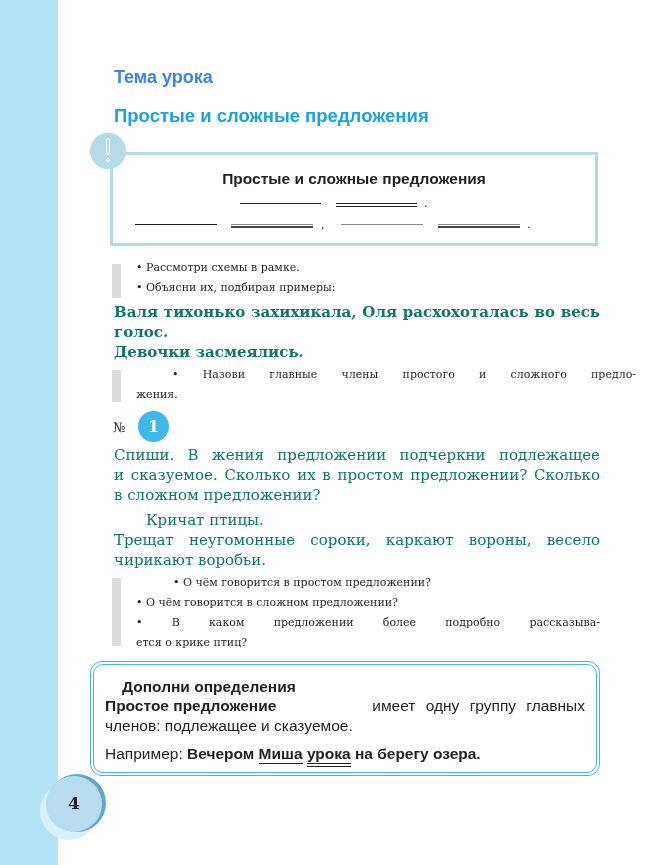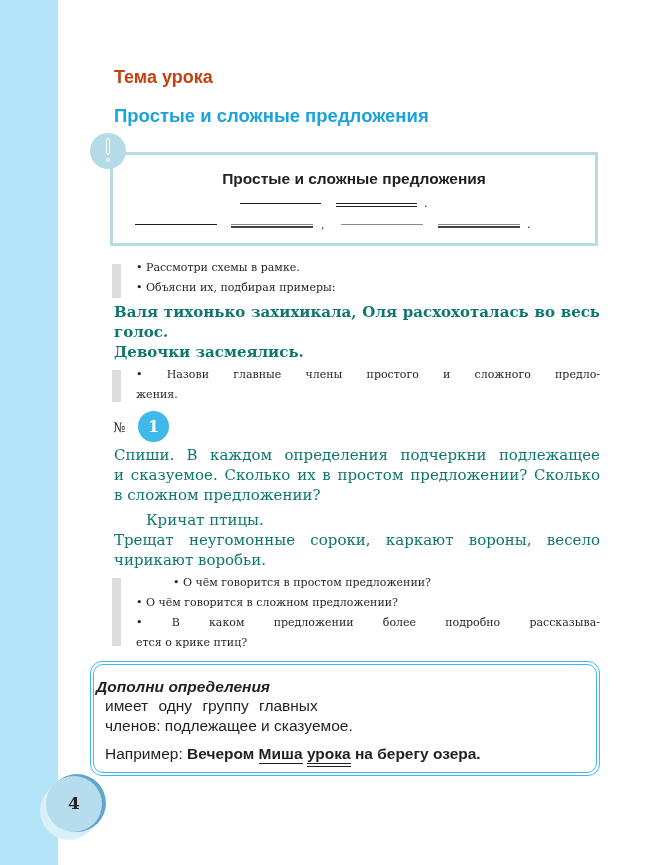--- a/index.html
+++ b/index.html
@@ -8,7 +8,7 @@
 
   .side-strip { position: absolute; left: 0; top: 0; width: 58px; height: 865px; background: #b3e4f7; }
 
-  .topic-label { position: absolute; left: 114px; top: 67px; font-size: 18px; font-weight: bold; font-family: "Liberation Sans", sans-serif; color: #c2410c; }
+  .topic-label { position: absolute; left: 114px; top: 67px; font-size: 18px; font-weight: bold; font-family: "Liberation Sans", sans-serif; color: #3b82f6; }
   .topic-title { position: absolute; left: 114px; top: 105px; font-size: 18.5px; font-weight: bold; font-family: "Liberation Sans", sans-serif; color: #1aa3dd; }
 
   

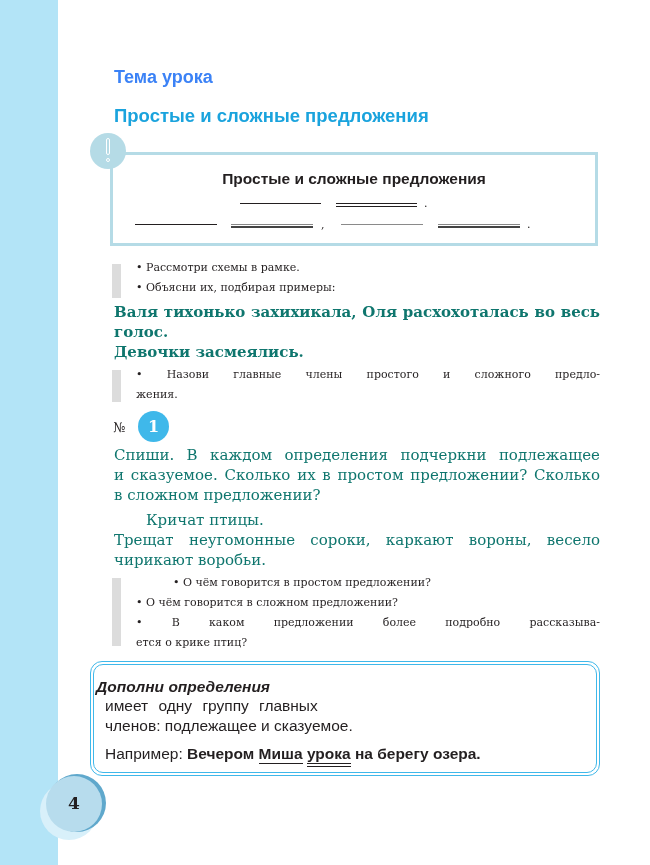--- a/index.html
+++ b/index.html
@@ -86,7 +86,7 @@
 <div class="txt bold" style="left:114px; top:342px;">Девочки засмеялись.</div>
 
 <div class="task-bar" style="top:370px; height:32px;"></div>
-<div class="bullet-line" style="top:365px; width:464px; text-align:justify; text-align-last:justify;">• Назови главные члены простого и сложного предло-</div>
+<div class="bullet-line" style="top:365px; width:464px; text-align:justify; text-align-last:justify;margin-left:36px;">• Назови главные члены простого и сложного предло-</div>
 <div class="bullet-line" style="top:385px;">жения.</div>
 
 <div class="num-sign">№</div>

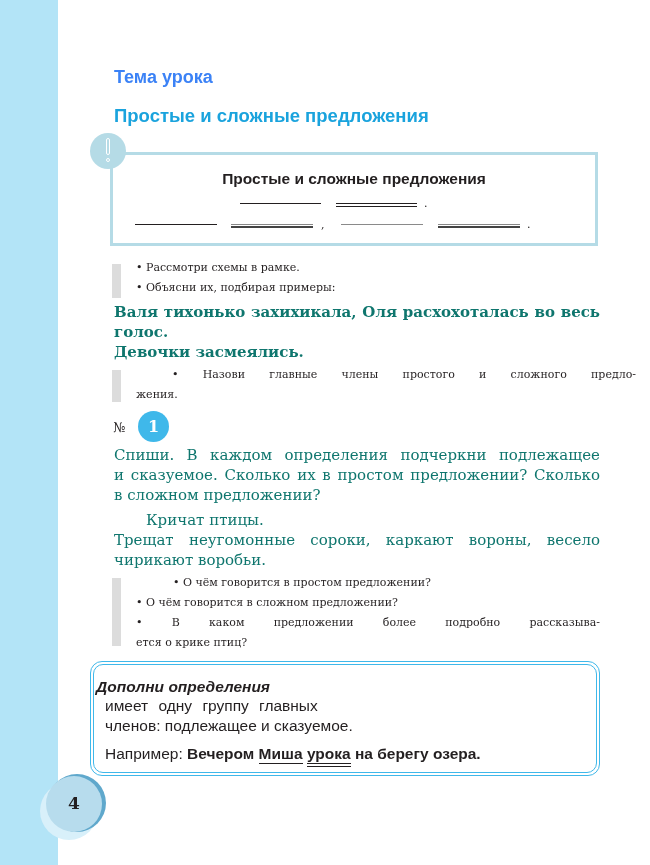--- a/index.html
+++ b/index.html
@@ -92,7 +92,7 @@
 <div class="num-sign">№</div>
 <div class="num-circle">1</div>
 
-<div class="txt" style="left:114px; top:445px; width:486px; text-align:justify; text-align-last:justify;">Спиши. В каждом определения подчеркни подлежащее</div>
+<div class="txt" style="left:114px; top:445px; width:486px; text-align:justify; text-align-last:justify;">Спиши. В жения предложении подчеркни подлежащее</div>
 <div class="txt" style="left:114px; top:465px; width:486px; text-align:justify; text-align-last:justify;">и сказуемое. Сколько их в простом предложении? Сколько</div>
 <div class="txt" style="left:114px; top:485px;">в сложном предложении?</div>
 

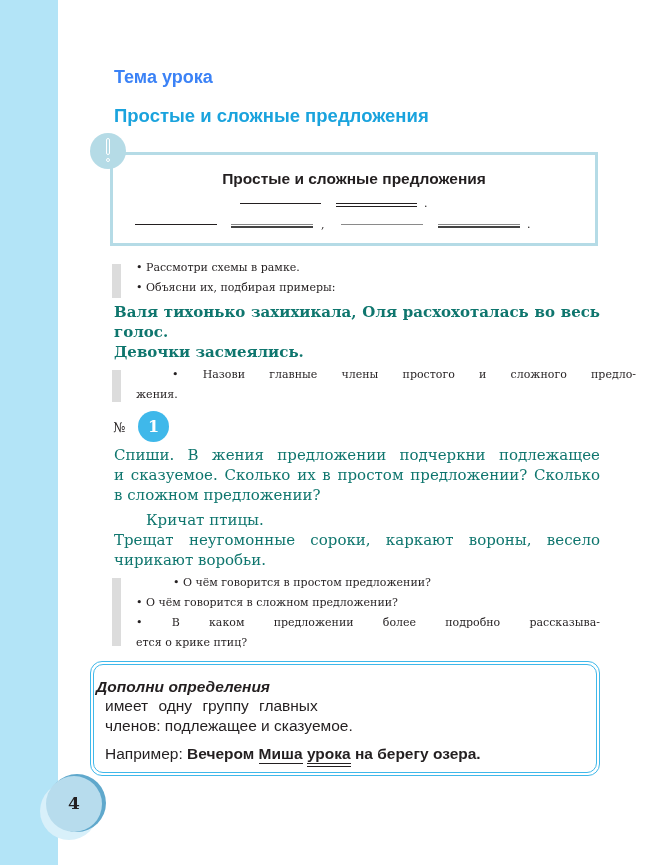--- a/index.html
+++ b/index.html
@@ -109,7 +109,7 @@
 <div class="def-box">
   <div class="def-box-inner"></div>
 </div>
-<div class="def-text bold" style="left:96px; top:677px;font-style:italic;">Дополни определения</div>
+<div class="def-text bold" style="left:122px; top:677px;">Дополни определения</div>
 <div class="def-text" style="left:105px; top:696px; width:480px; display:flex; justify-content:space-between;">
   <span style="word-spacing:6px;">имеет одну группу главных</span>
 </div>

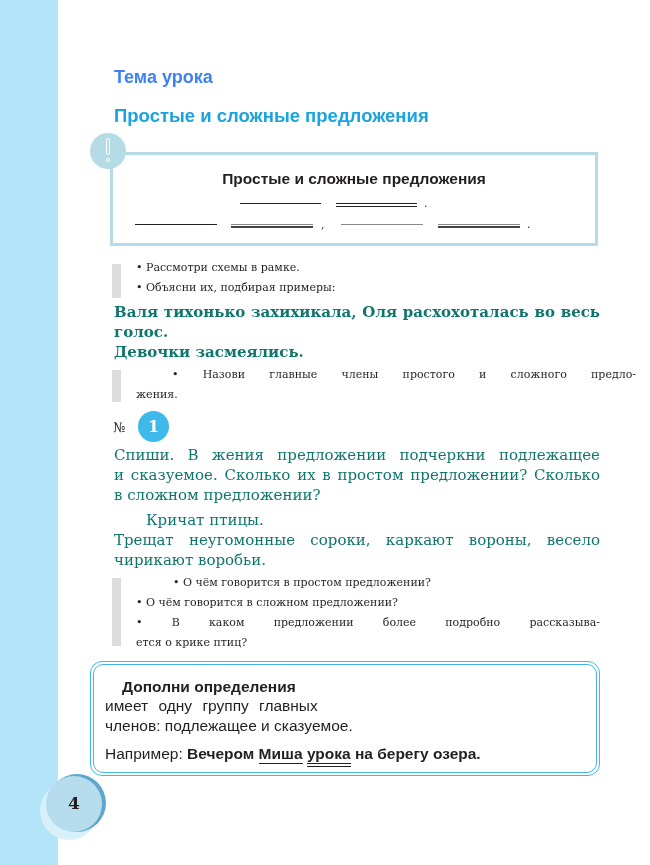--- a/index.html
+++ b/index.html
@@ -111,6 +111,7 @@
 </div>
 <div class="def-text bold" style="left:122px; top:677px;">Дополни определения</div>
 <div class="def-text" style="left:105px; top:696px; width:480px; display:flex; justify-content:space-between;">
+  <span class="bold">Простое предложение</span>
   <span style="word-spacing:6px;">имеет одну группу главных</span>
 </div>
 <div class="def-text" style="left:105px; top:716px;">членов: подлежащее и сказуемое.</div>

